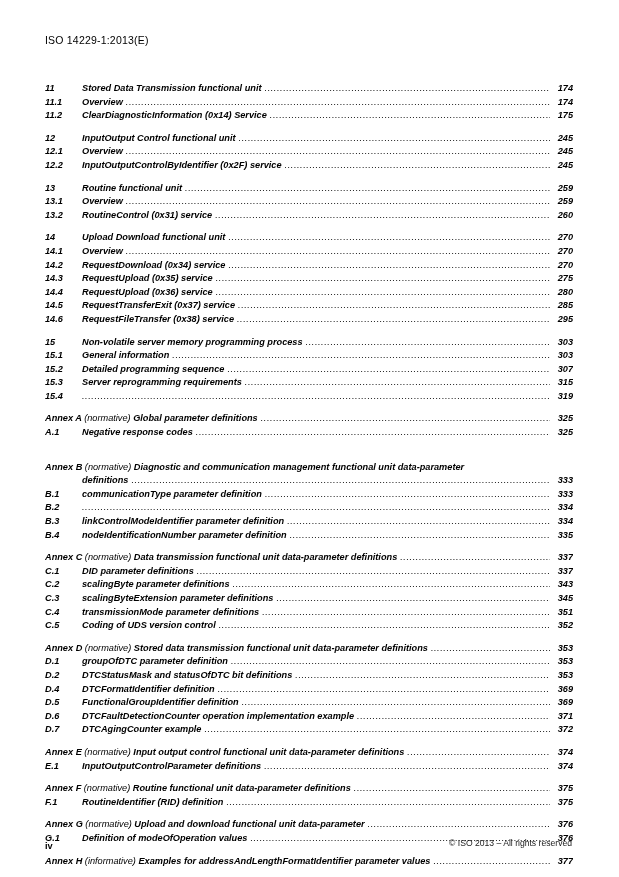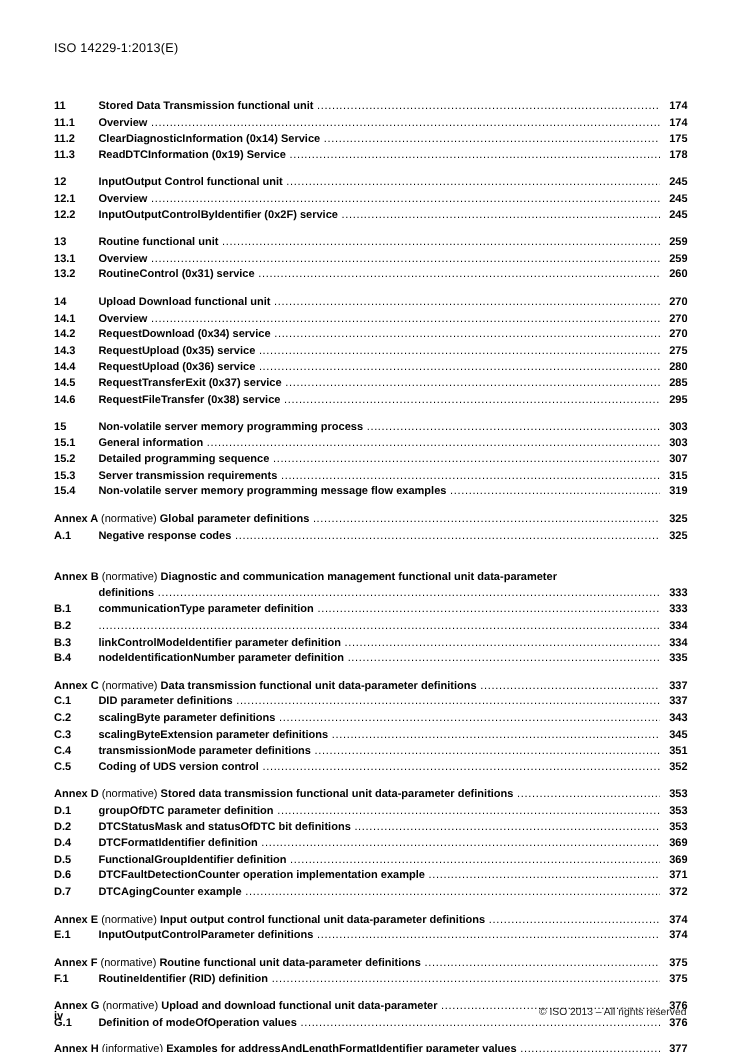--- a/index.html
+++ b/index.html
@@ -48,6 +48,7 @@
     height: 13.6px;
     white-space: nowrap;
     overflow: hidden;
+    font-style: italic;
   }
   .num {
     flex: 0 0 auto;

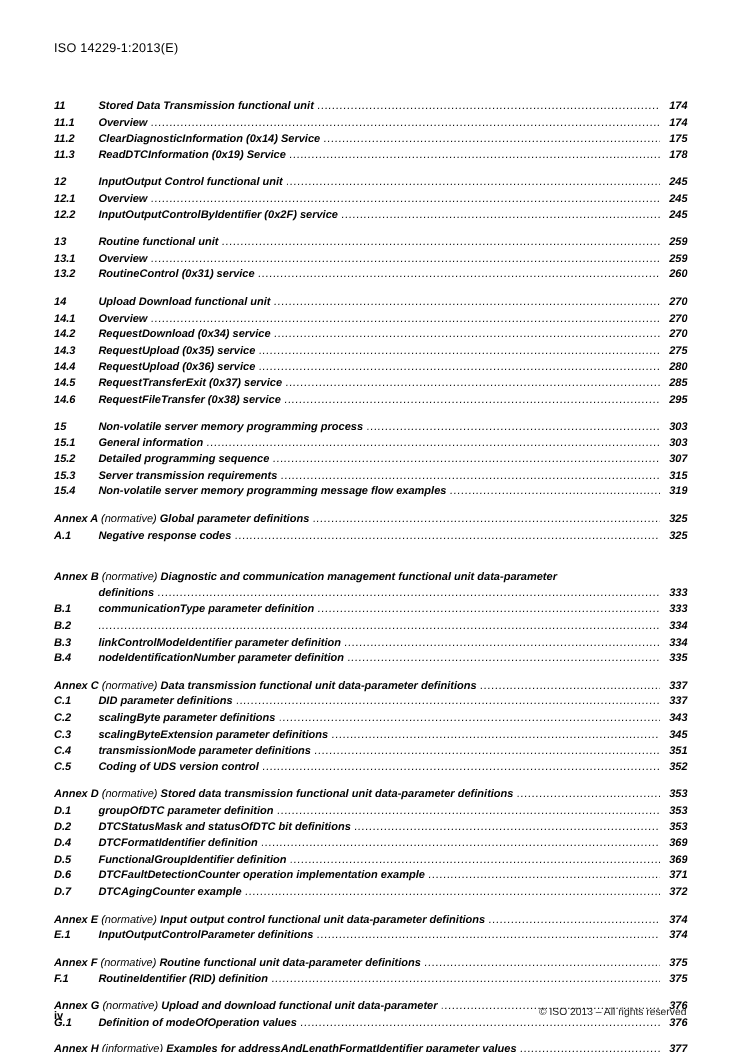--- a/index.html
+++ b/index.html
@@ -149,12 +149,6 @@
           <span class="leader"></span>
           <span class="pg">175</span>
         </div>
-        <div class="entry">
-          <span class="num">11.3</span>
-          <span class="title">ReadDTCInformation (0x19) Service</span>
-          <span class="leader"></span>
-          <span class="pg">178</span>
-        </div>
       </div>
       <div class="group">
         <div class="entry">

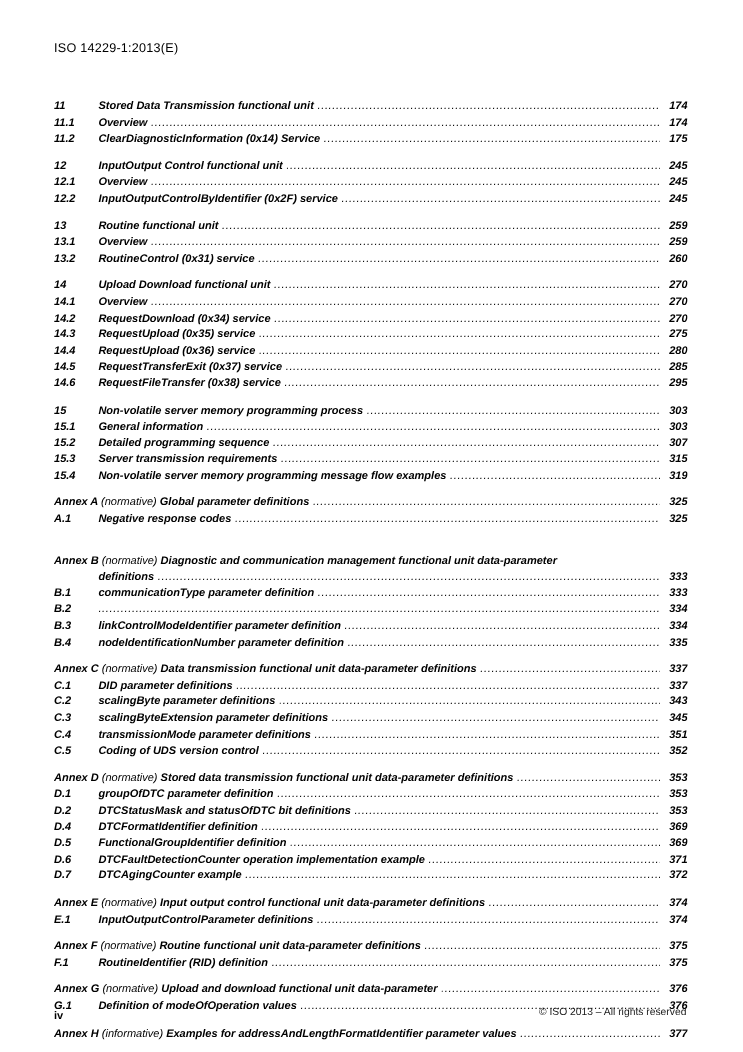--- a/index.html
+++ b/index.html
@@ -255,7 +255,7 @@
         </div>
         <div class="entry">
           <span class="num">15.3</span>
-          <span class="title">Server transmission requirements</span>
+          <span class="title">Server reprogramming requirements</span>
           <span class="leader"></span>
           <span class="pg">315</span>
         </div>

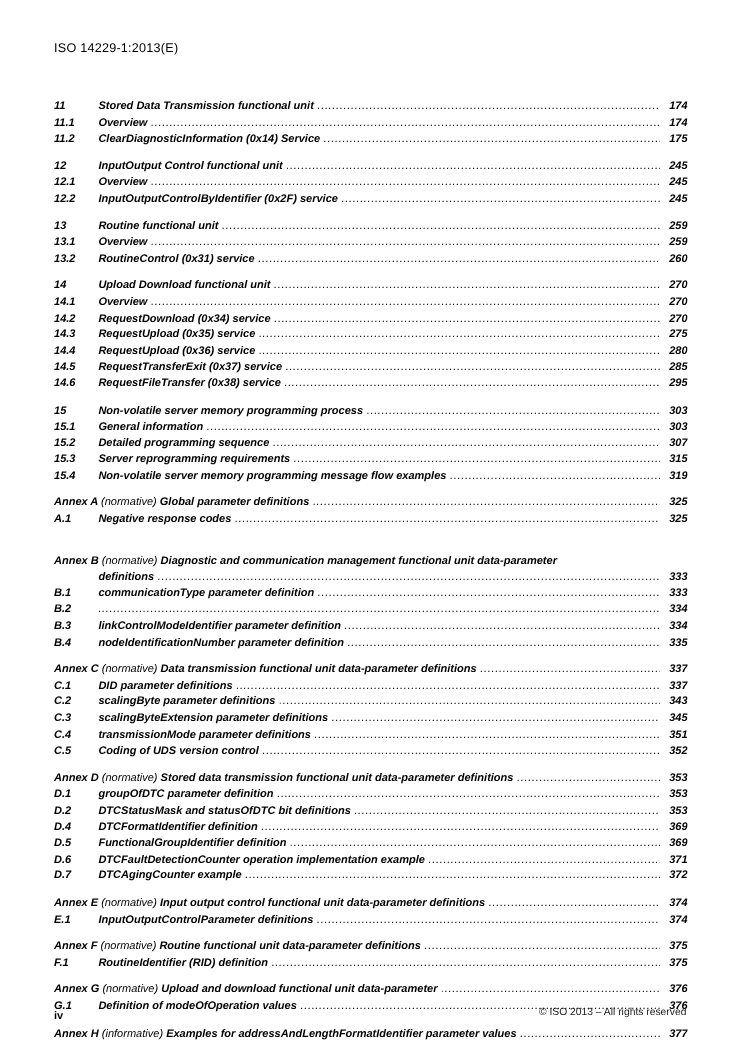--- a/index.html
+++ b/index.html
@@ -261,7 +261,6 @@
         </div>
         <div class="entry">
           <span class="num">15.4</span>
-          <span class="title">Non-volatile server memory programming message flow examples</span>
           <span class="leader"></span>
           <span class="pg">319</span>
         </div>

